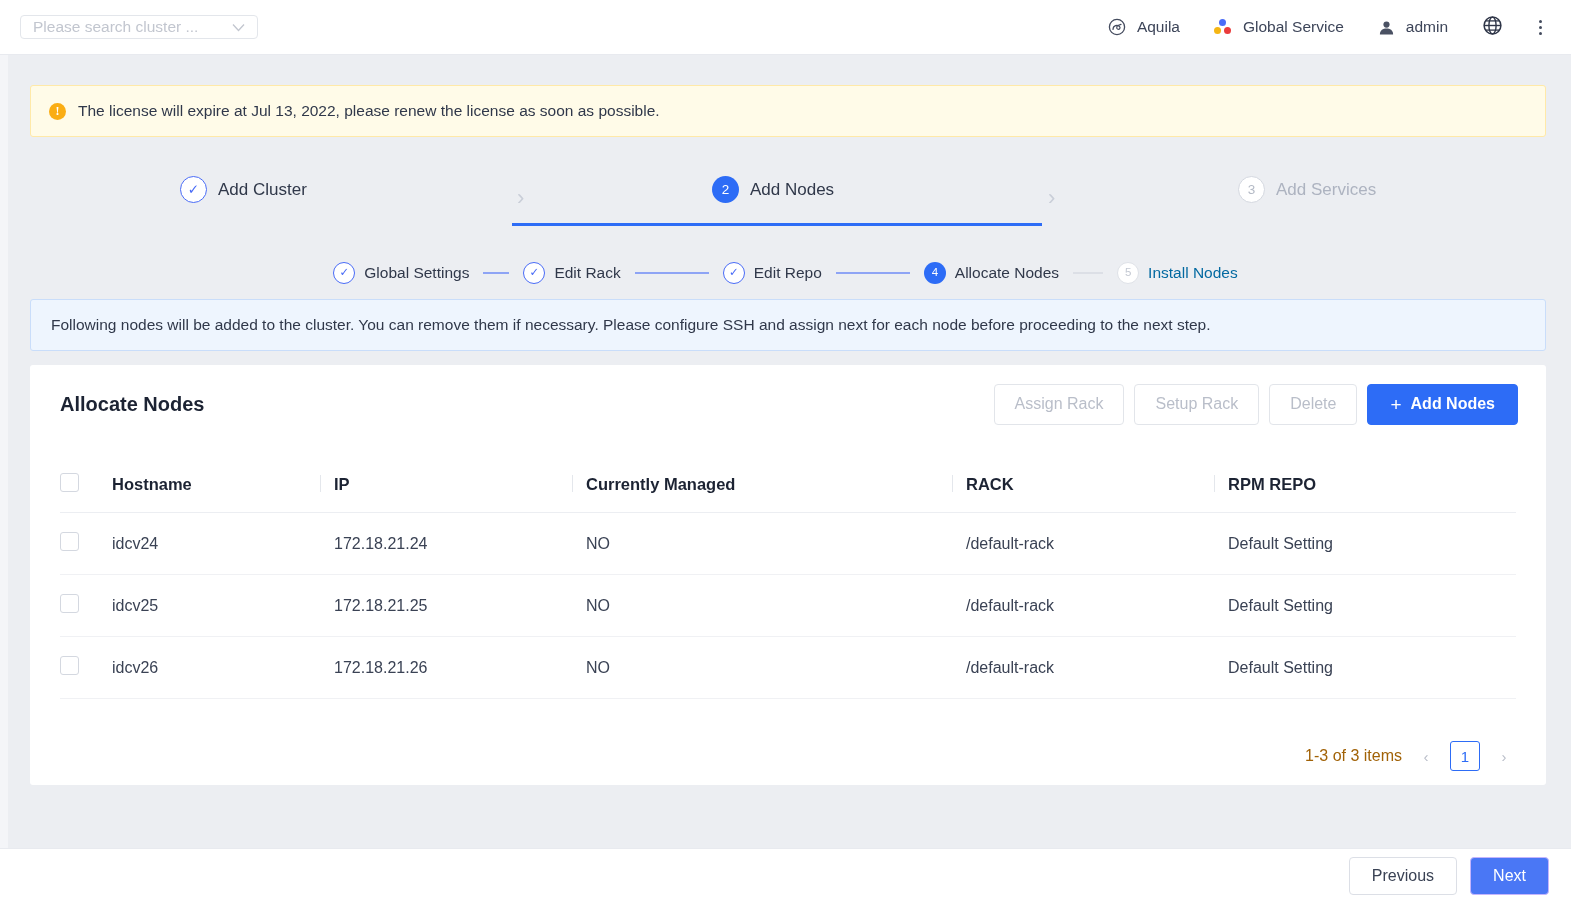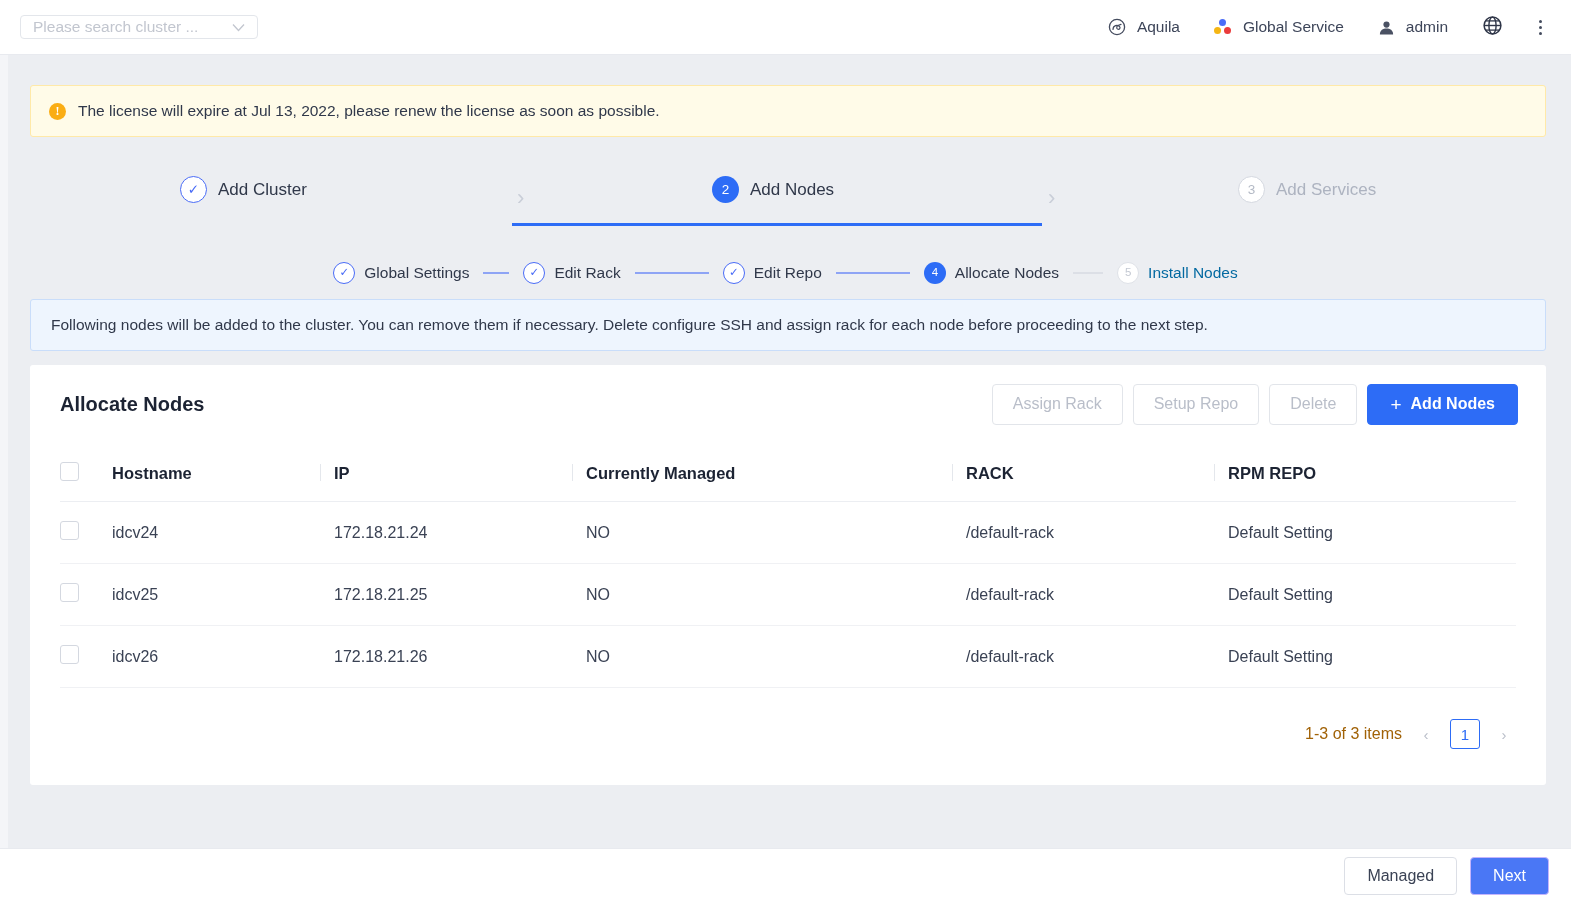--- a/index.html
+++ b/index.html
@@ -327,7 +327,7 @@
   </div>
 
   <div class="infobar">
-    <span>Following nodes will be added to the cluster. You can remove them if necessary. Delete configure SSH and assign rack for each node before proceeding to the next step.</span>
+    <span>Following nodes will be added to the cluster. You can remove them if necessary. Please configure SSH and assign next for each node before proceeding to the next step.</span>
   </div>
 
   <div class="card">

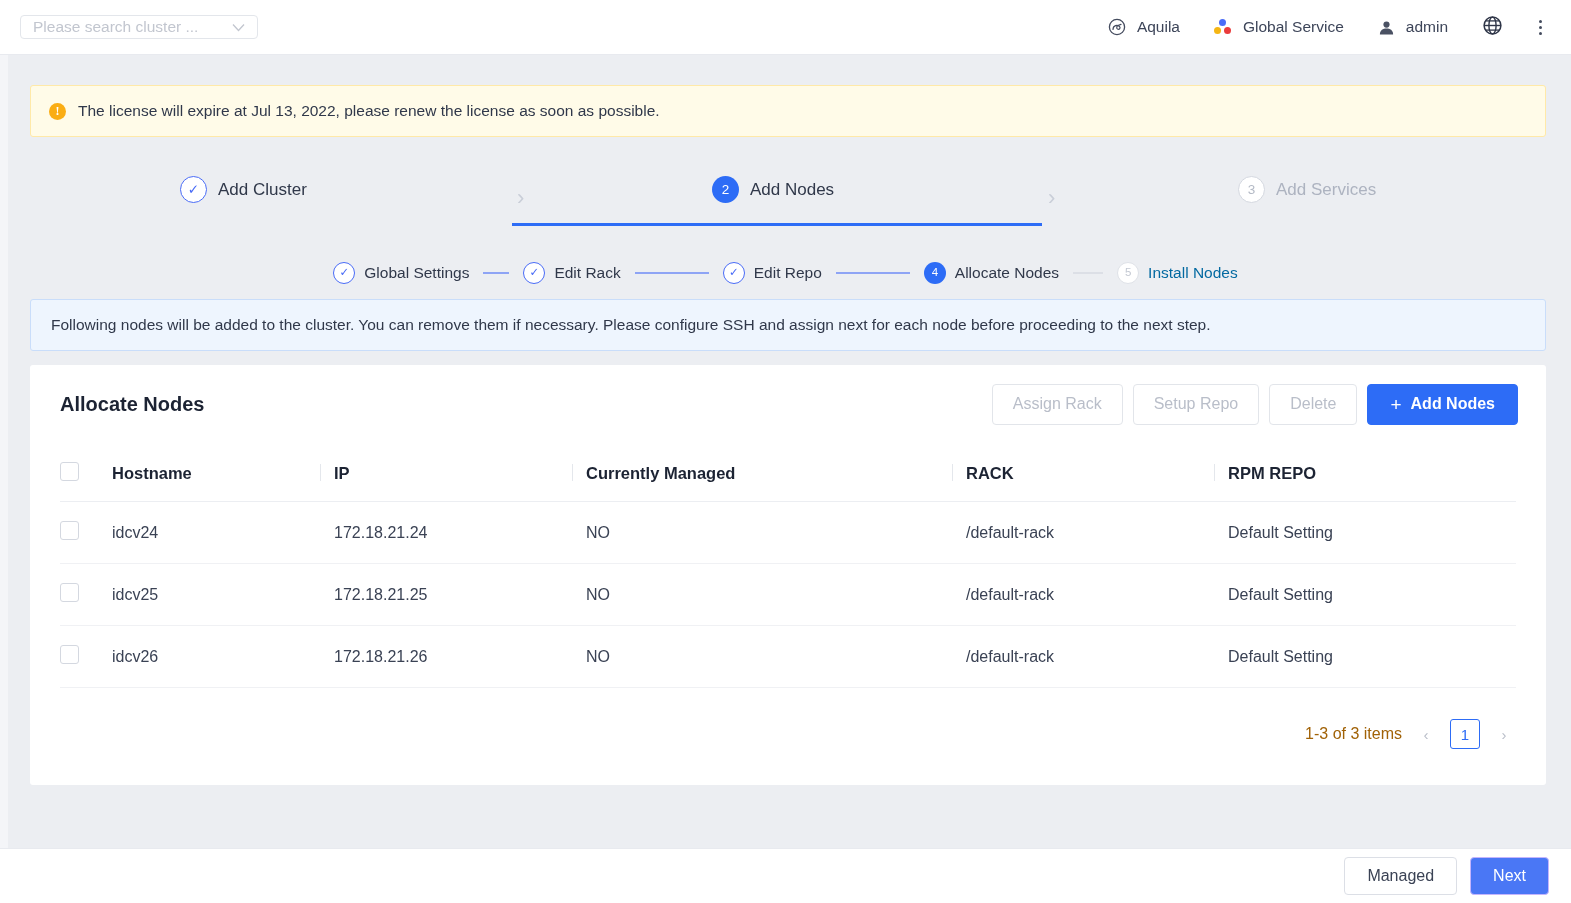--- a/index.html
+++ b/index.html
@@ -335,7 +335,7 @@
       <div class="card-title">Allocate Nodes</div>
       <div class="head-btns">
         <div class="btn ghost-dis">Assign Rack</div>
-        <div class="btn ghost-dis">Setup Repo</div>
+        <div class="btn ghost-dis">Setup Rack</div>
         <div class="btn ghost-dis">Delete</div>
         <div class="btn primary">
           <span class="plus">+</span>

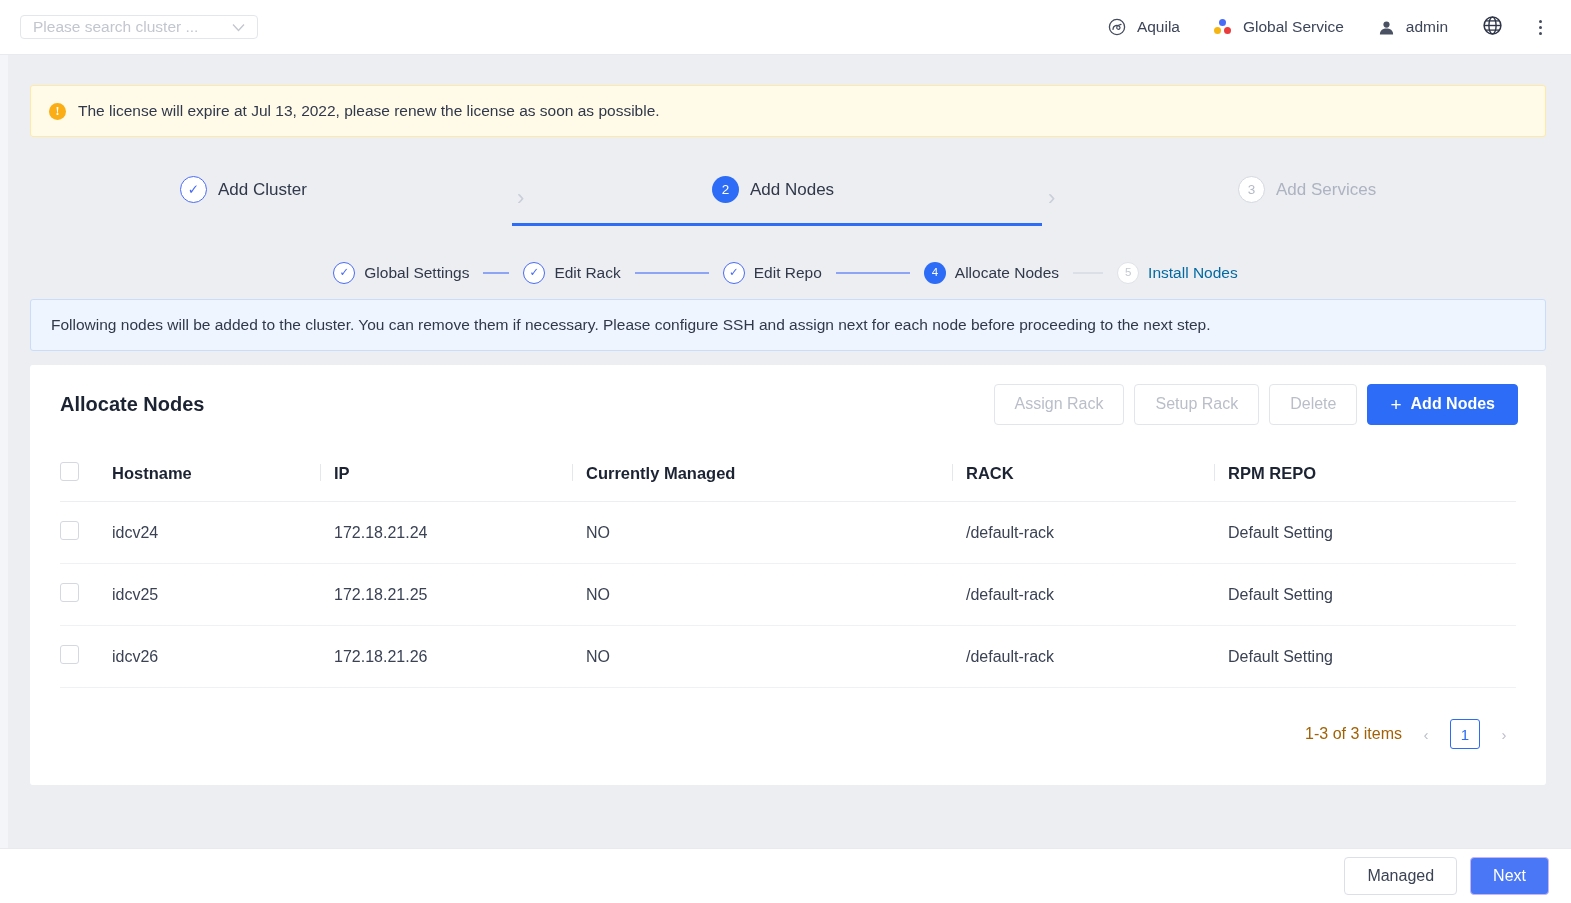--- a/index.html
+++ b/index.html
@@ -150,7 +150,7 @@
   .plus { font-size: 19px; line-height: 1; font-weight: normal; }
 
   
-  .tbl { margin: 5px 30px; border-collapse: collapse; width: calc(100% - 60px); }
+  .tbl { margin: 16px 30px; border-collapse: collapse; width: calc(100% - 60px); }
   .tbl th, .tbl td { text-align: left; }
   .tbl thead th {
     font-size: 16.5px; font-weight: bold; color: #1c2333;

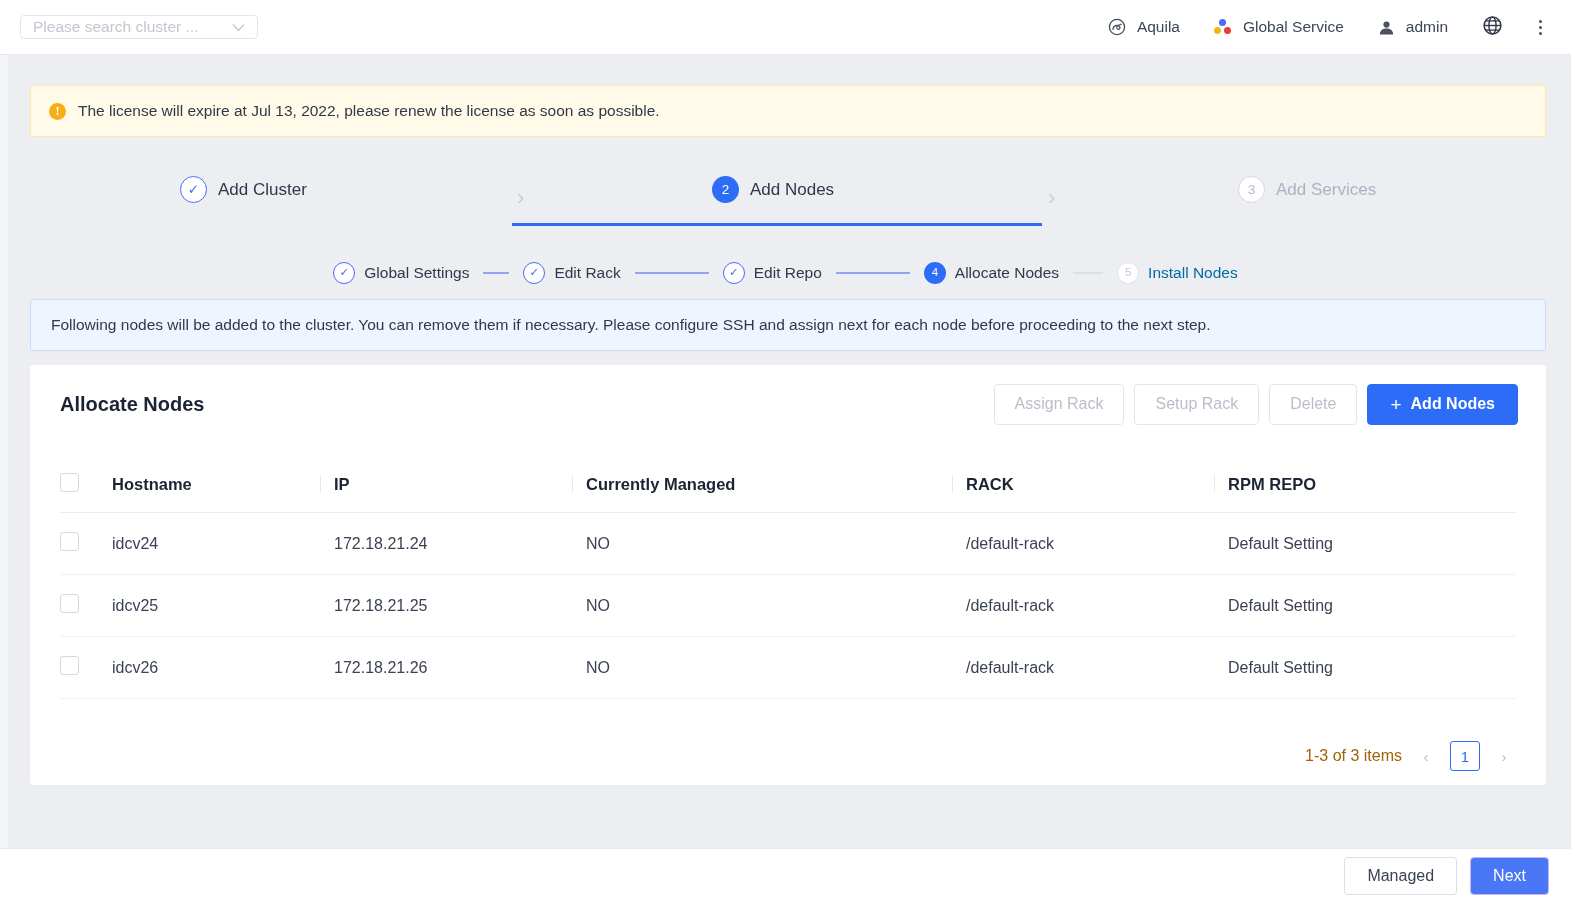--- a/index.html
+++ b/index.html
@@ -395,7 +395,7 @@
 </div>
 
 <div class="footer">
-  <div class="fbtn sec">Managed</div>
+  <div class="fbtn sec">Previous</div>
   <div class="fbtn pri">Next</div>
 </div>
 

